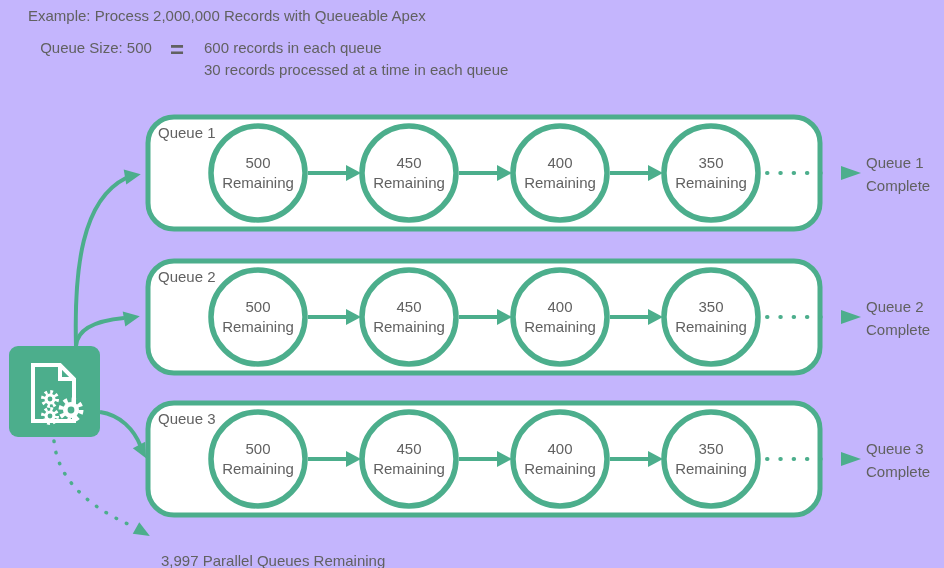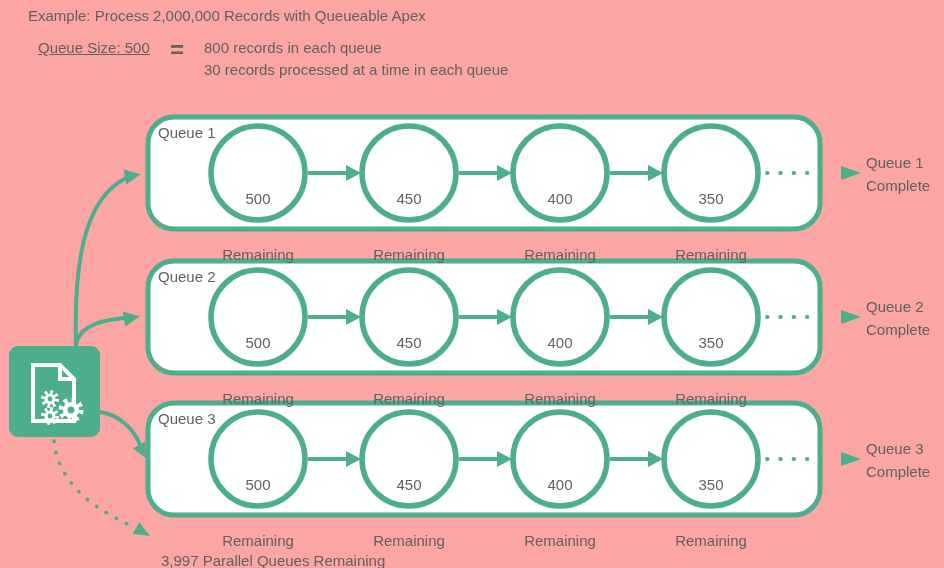--- a/index.html
+++ b/index.html
@@ -5,7 +5,7 @@
   :root { --green:#4CAE8C; --text:#616161; }
   html,body { margin:0; padding:0; background:#ffffff; }
   .canvas {
-    position:relative; width:944px; height:568px; background:#fca5a5;
+    position:relative; width:944px; height:568px; background:#c4b5fd;
     font-family:"Liberation Sans", sans-serif; color:var(--text); overflow:hidden;
   }
   svg.diagram { position:absolute; left:0; top:0; width:944px; height:568px; }

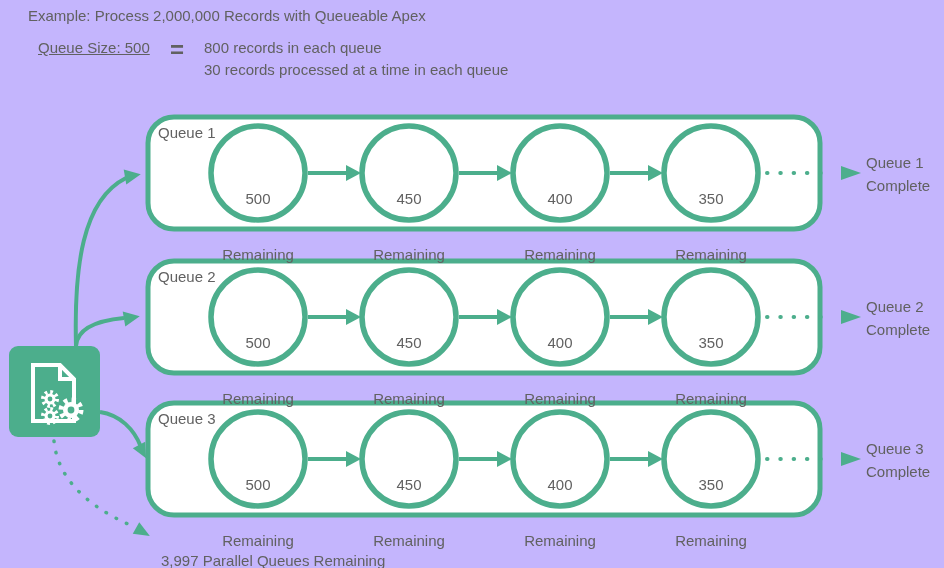--- a/index.html
+++ b/index.html
@@ -11,7 +11,7 @@
   svg.diagram { position:absolute; left:0; top:0; width:944px; height:568px; }
   .txt { position:absolute; font-size:15px; line-height:21px; color:var(--text); white-space:nowrap; }
   .title { left:28px; top:5px; }
-  .eq-left  { left:38px;  top:37px; width:116px; text-align:left; line-height:22px;text-decoration:underline; }
+  .eq-left  { left:38px;  top:37px; width:116px; text-align:center; line-height:22px; }
   .eq-sign  { left:170px; top:36px; font-size:24px; font-weight:bold; line-height:28px; }
   .eq-right { left:204px; top:37px; line-height:22px; }
   .queue-label { left:158px; }

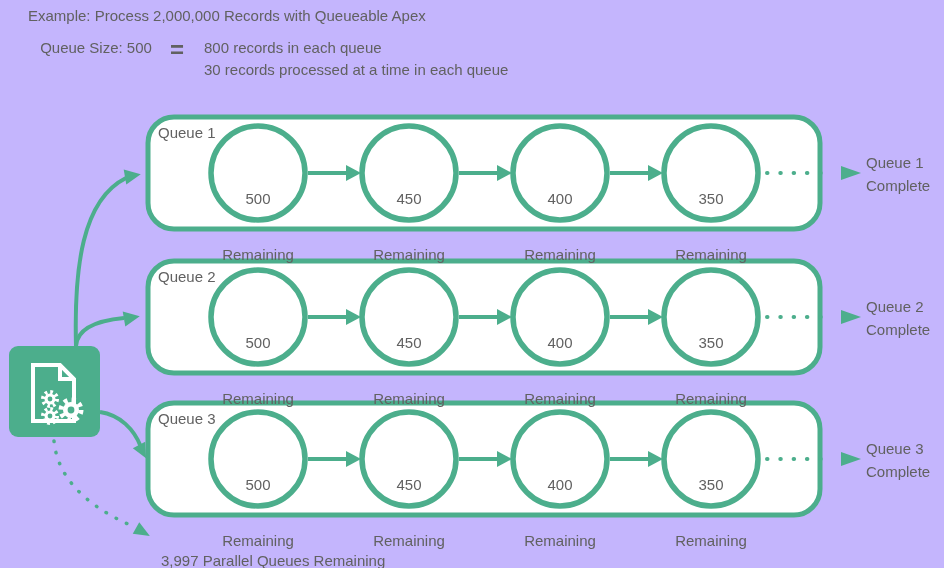--- a/index.html
+++ b/index.html
@@ -163,7 +163,7 @@
   </div>
   <div class="txt eq-sign">=</div>
   <div class="txt eq-right">
-    <div>800 records in each queue</div>
+    <div>600 records in each queue</div>
     <div>30 records processed at a time in each queue</div>
   </div>
 

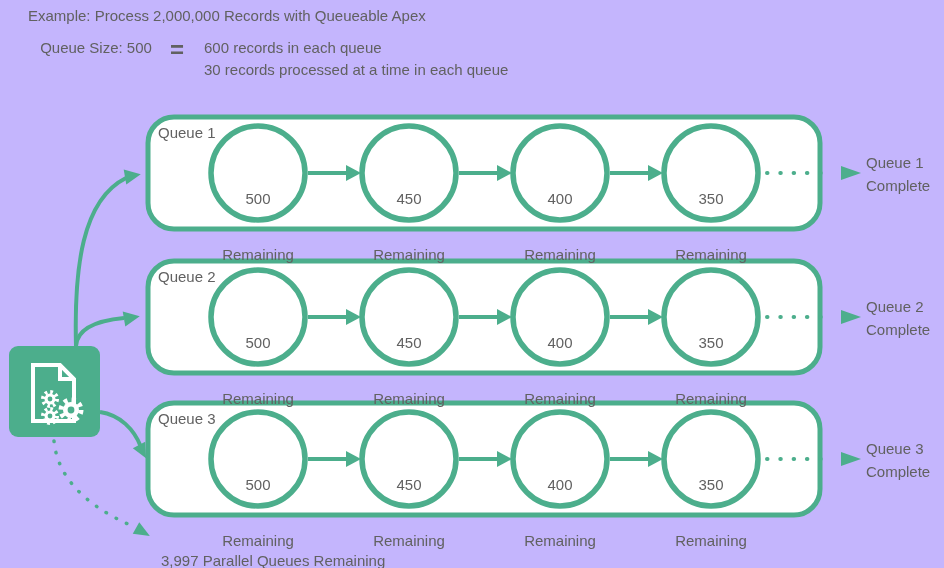--- a/index.html
+++ b/index.html
@@ -16,7 +16,7 @@
   .eq-right { left:204px; top:37px; line-height:22px; }
   .queue-label { left:158px; }
   .circle-text { width:120px; text-align:center; line-height:20px; }
-  .circle-text span { display:block;margin-top:36px; }
+  .circle-text span { display:block; }
   .complete-text { left:866px; line-height:23px; }
   .footer-text { left:161px; top:550px; }
   

